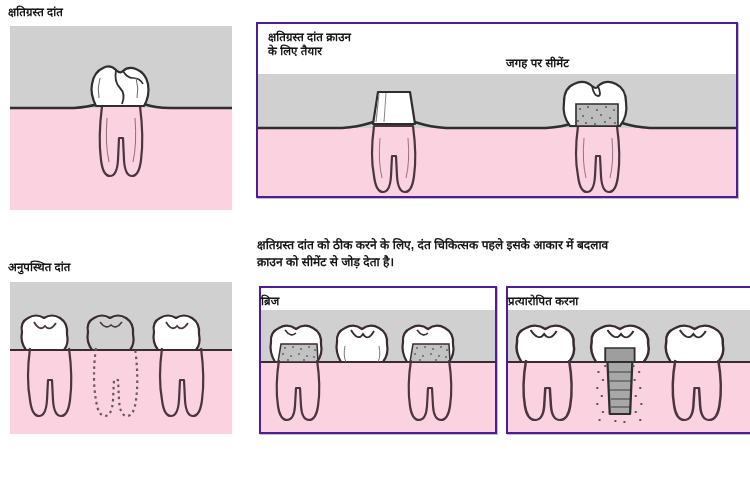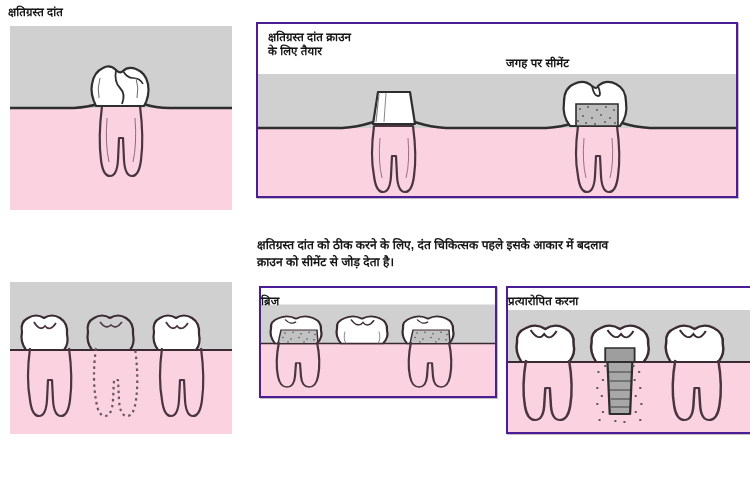--- a/index.html
+++ b/index.html
@@ -76,6 +76,7 @@
     </div>
   </div>
 
+  <div class="cap" style="position:absolute;left:8px;top:260px;width:226px;">अनुपस्थित दांत</div>
 
   <div class="panel" style="left:10px;top:282px;width:222px;height:152px;">
     <div class="scene">

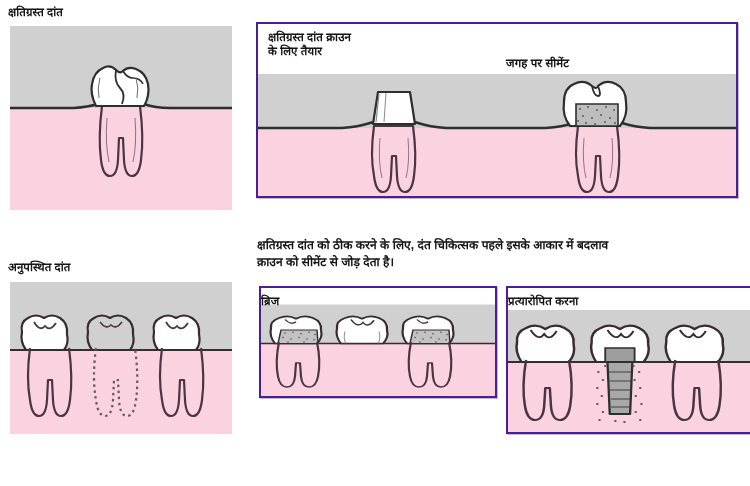--- a/index.html
+++ b/index.html
@@ -181,7 +181,7 @@
     <div class="para">क्राउन को सीमेंट से जोड़ देता है।</div>
   </div>
 
-  <div class="panel framed" style="left:259px;top:286px;width:238px;height:112px;">
+  <div class="panel framed" style="left:259px;top:286px;width:238px;height:148px;">
     <div class="scene">
       <svg viewBox="0 0 234 144" preserveAspectRatio="none">
         <rect x="0" y="0" width="234" height="144" fill="#ffffff"></rect>

